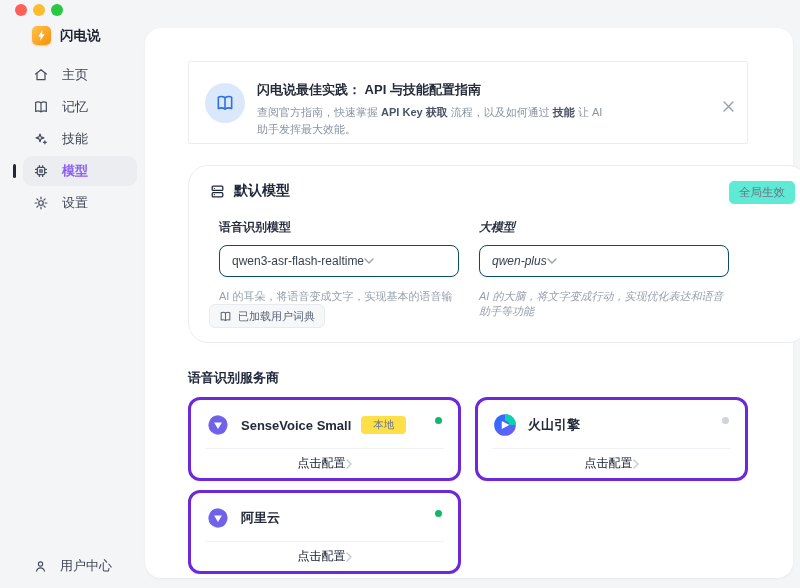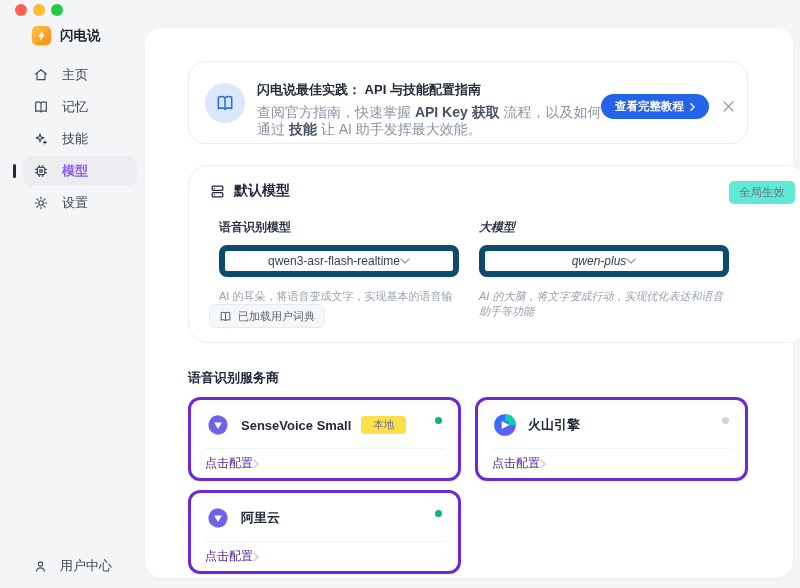--- a/index.html
+++ b/index.html
@@ -43,7 +43,7 @@
 
   
   .banner { position:absolute; left:43px; top:33px; width:560px; height:83px;
-            border:1px solid #e9ecf2; border-radius:17px; background:#fff; }
+            border:1px solid #e9ecf2; border-radius:2px; background:#fff; }
   .banner-icon-wrap { position:absolute; left:16px; top:21px; width:40px; height:40px; border-radius:50%;
                       background:#dbe7fb; display:flex; align-items:center; justify-content:center; color:#2f6fe4; }
   .banner-body { position:absolute; left:68px; top:19px; width:348px; }

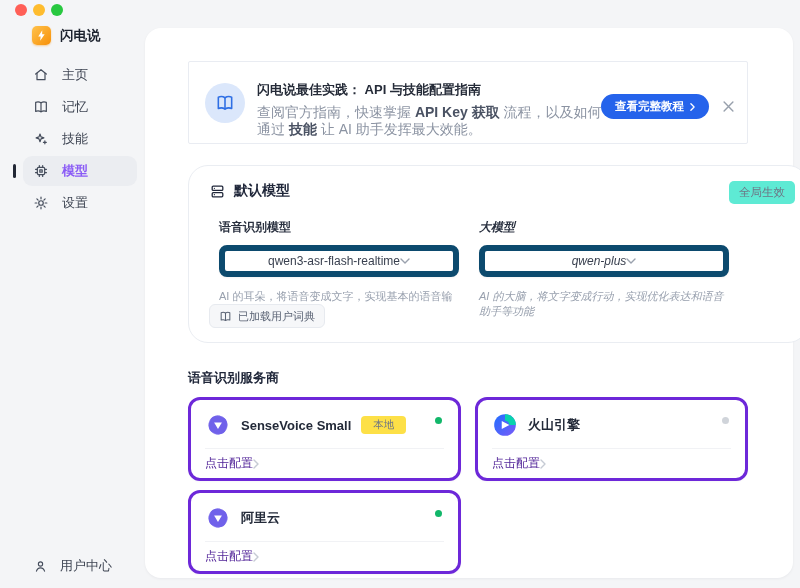--- a/index.html
+++ b/index.html
@@ -48,7 +48,7 @@
                       background:#dbe7fb; display:flex; align-items:center; justify-content:center; color:#2f6fe4; }
   .banner-body { position:absolute; left:68px; top:19px; width:348px; }
   .banner-title { font-size:13px; font-weight:bold; color:#252b38; margin-bottom:5px; }
-  .banner-desc { font-size:14px; color:#8b93a2; line-height:16.5px; }
+  .banner-desc { font-size:11px; color:#8b93a2; line-height:16.5px; }
   .banner-desc b { color:#4a5263; }
   .banner-cta { position:absolute; left:412px; top:32px; height:25px; padding:0 14px; border:none;
                 background:#2563eb; color:#fff; font-size:11.5px; font-weight:bold; border-radius:13px;

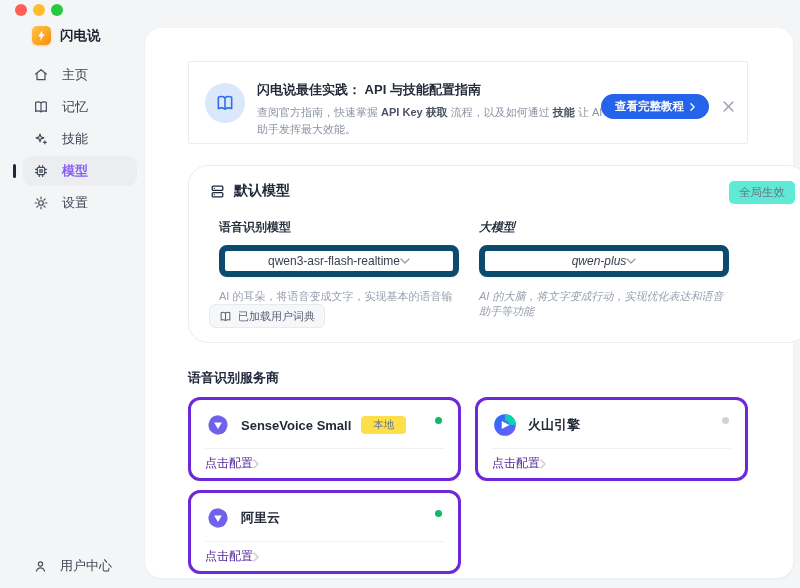--- a/index.html
+++ b/index.html
@@ -183,12 +183,6 @@
       <div class="banner-title">闪电说最佳实践： API 与技能配置指南</div>
       <div class="banner-desc"><span>查阅官方指南，快速掌握 </span><b>API Key 获取</b><span> 流程，以及如何通过 </span><b>技能</b><span> 让 AI 助手发挥最大效能。</span></div>
     </div>
-    <button class="banner-cta">
-      <span>查看完整教程</span>
-      <svg width="5" height="8" viewBox="0 0 6 10">
-          <path d="M1 1l4 4-4 4" stroke="#fff" stroke-width="1.6" fill="none" stroke-linecap="round" stroke-linejoin="round"></path>
-        </svg>
-    </button>
     <button class="banner-close">
       <svg width="11" height="11" viewBox="0 0 10 10">
           <path d="M1 1l8 8M9 1l-8 8" stroke="#98a0ac" stroke-width="1.3" stroke-linecap="round"></path>

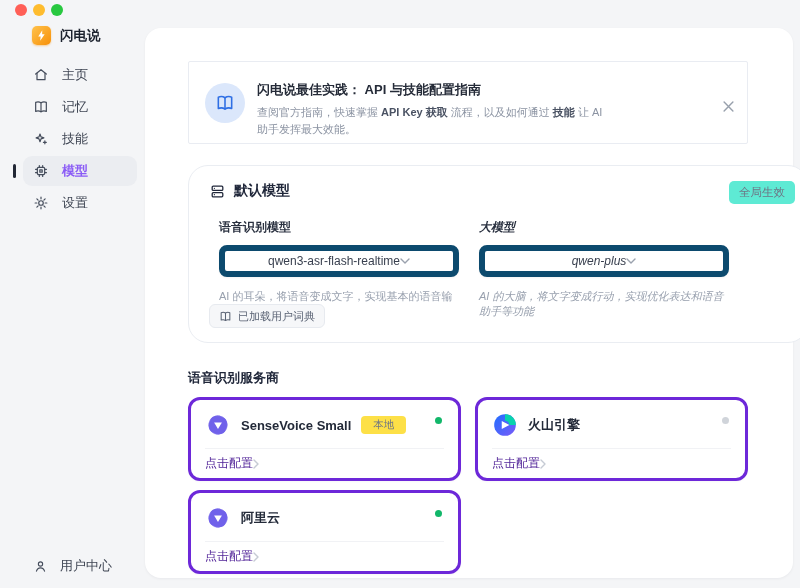--- a/index.html
+++ b/index.html
@@ -67,8 +67,8 @@
   .mc-col-left { left:20px; width:240px;margin-left:10px; }
   .mc-col-right { left:290px; width:250px;font-style:italic; }
   .mc-label { font-size:12px; font-weight:bold; color:#2a3140; margin-bottom:9px; }
-  .mc-select { height:32px; border:6px solid #0c4a6e; border-radius:8px; background:#fff;
-               display:flex; align-items:center; justify-content:center; padding:0 12px;
+  .mc-select { height:32px; border:1px solid #0c4a6e; border-radius:8px; background:#fff;
+               display:flex; align-items:center; justify-content:flex-start; padding:0 12px;
                font-size:12px; color:#39404f; box-shadow:0 1px 2px rgba(16,24,40,.05); cursor:pointer; }
   .mc-desc { margin-top:12px; font-size:11px; color:#98a0ae; }
   .mc-chip { position:absolute; left:20px; top:138px; height:24px; display:inline-flex; align-items:center;

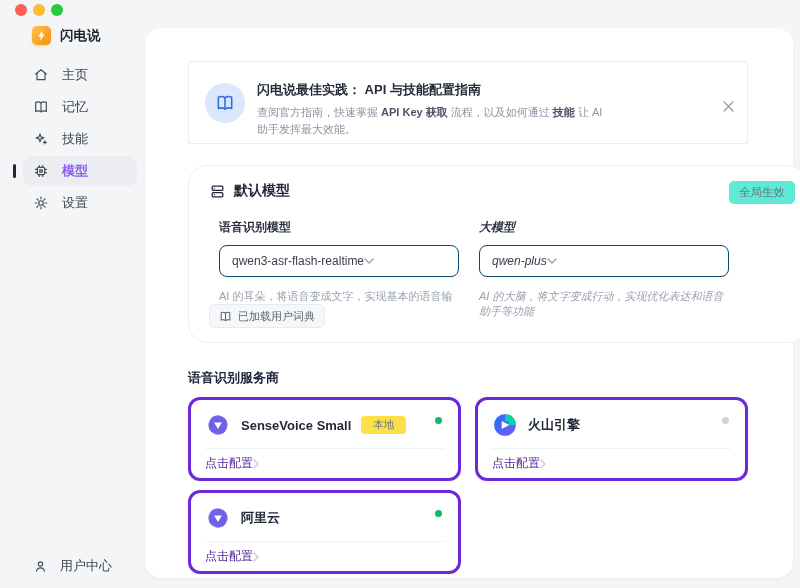--- a/index.html
+++ b/index.html
@@ -87,8 +87,8 @@
   .dot-on { background:#12b76a; }
   .dot-off { background:#d0d4da; }
   .pcard-divider { height:1px; background:#f1f2f5; margin:0 14px; }
-  .pcard-foot { flex:1; display:flex; align-items:center; justify-content:flex-start;
-                padding:0 14px; font-size:12px; color:#4c1d95; }
+  .pcard-foot { flex:1; display:flex; align-items:center; justify-content:center;
+                padding:0 14px; font-size:12px; color:#0f172a; }
 </style>
 </head>
 <body>

